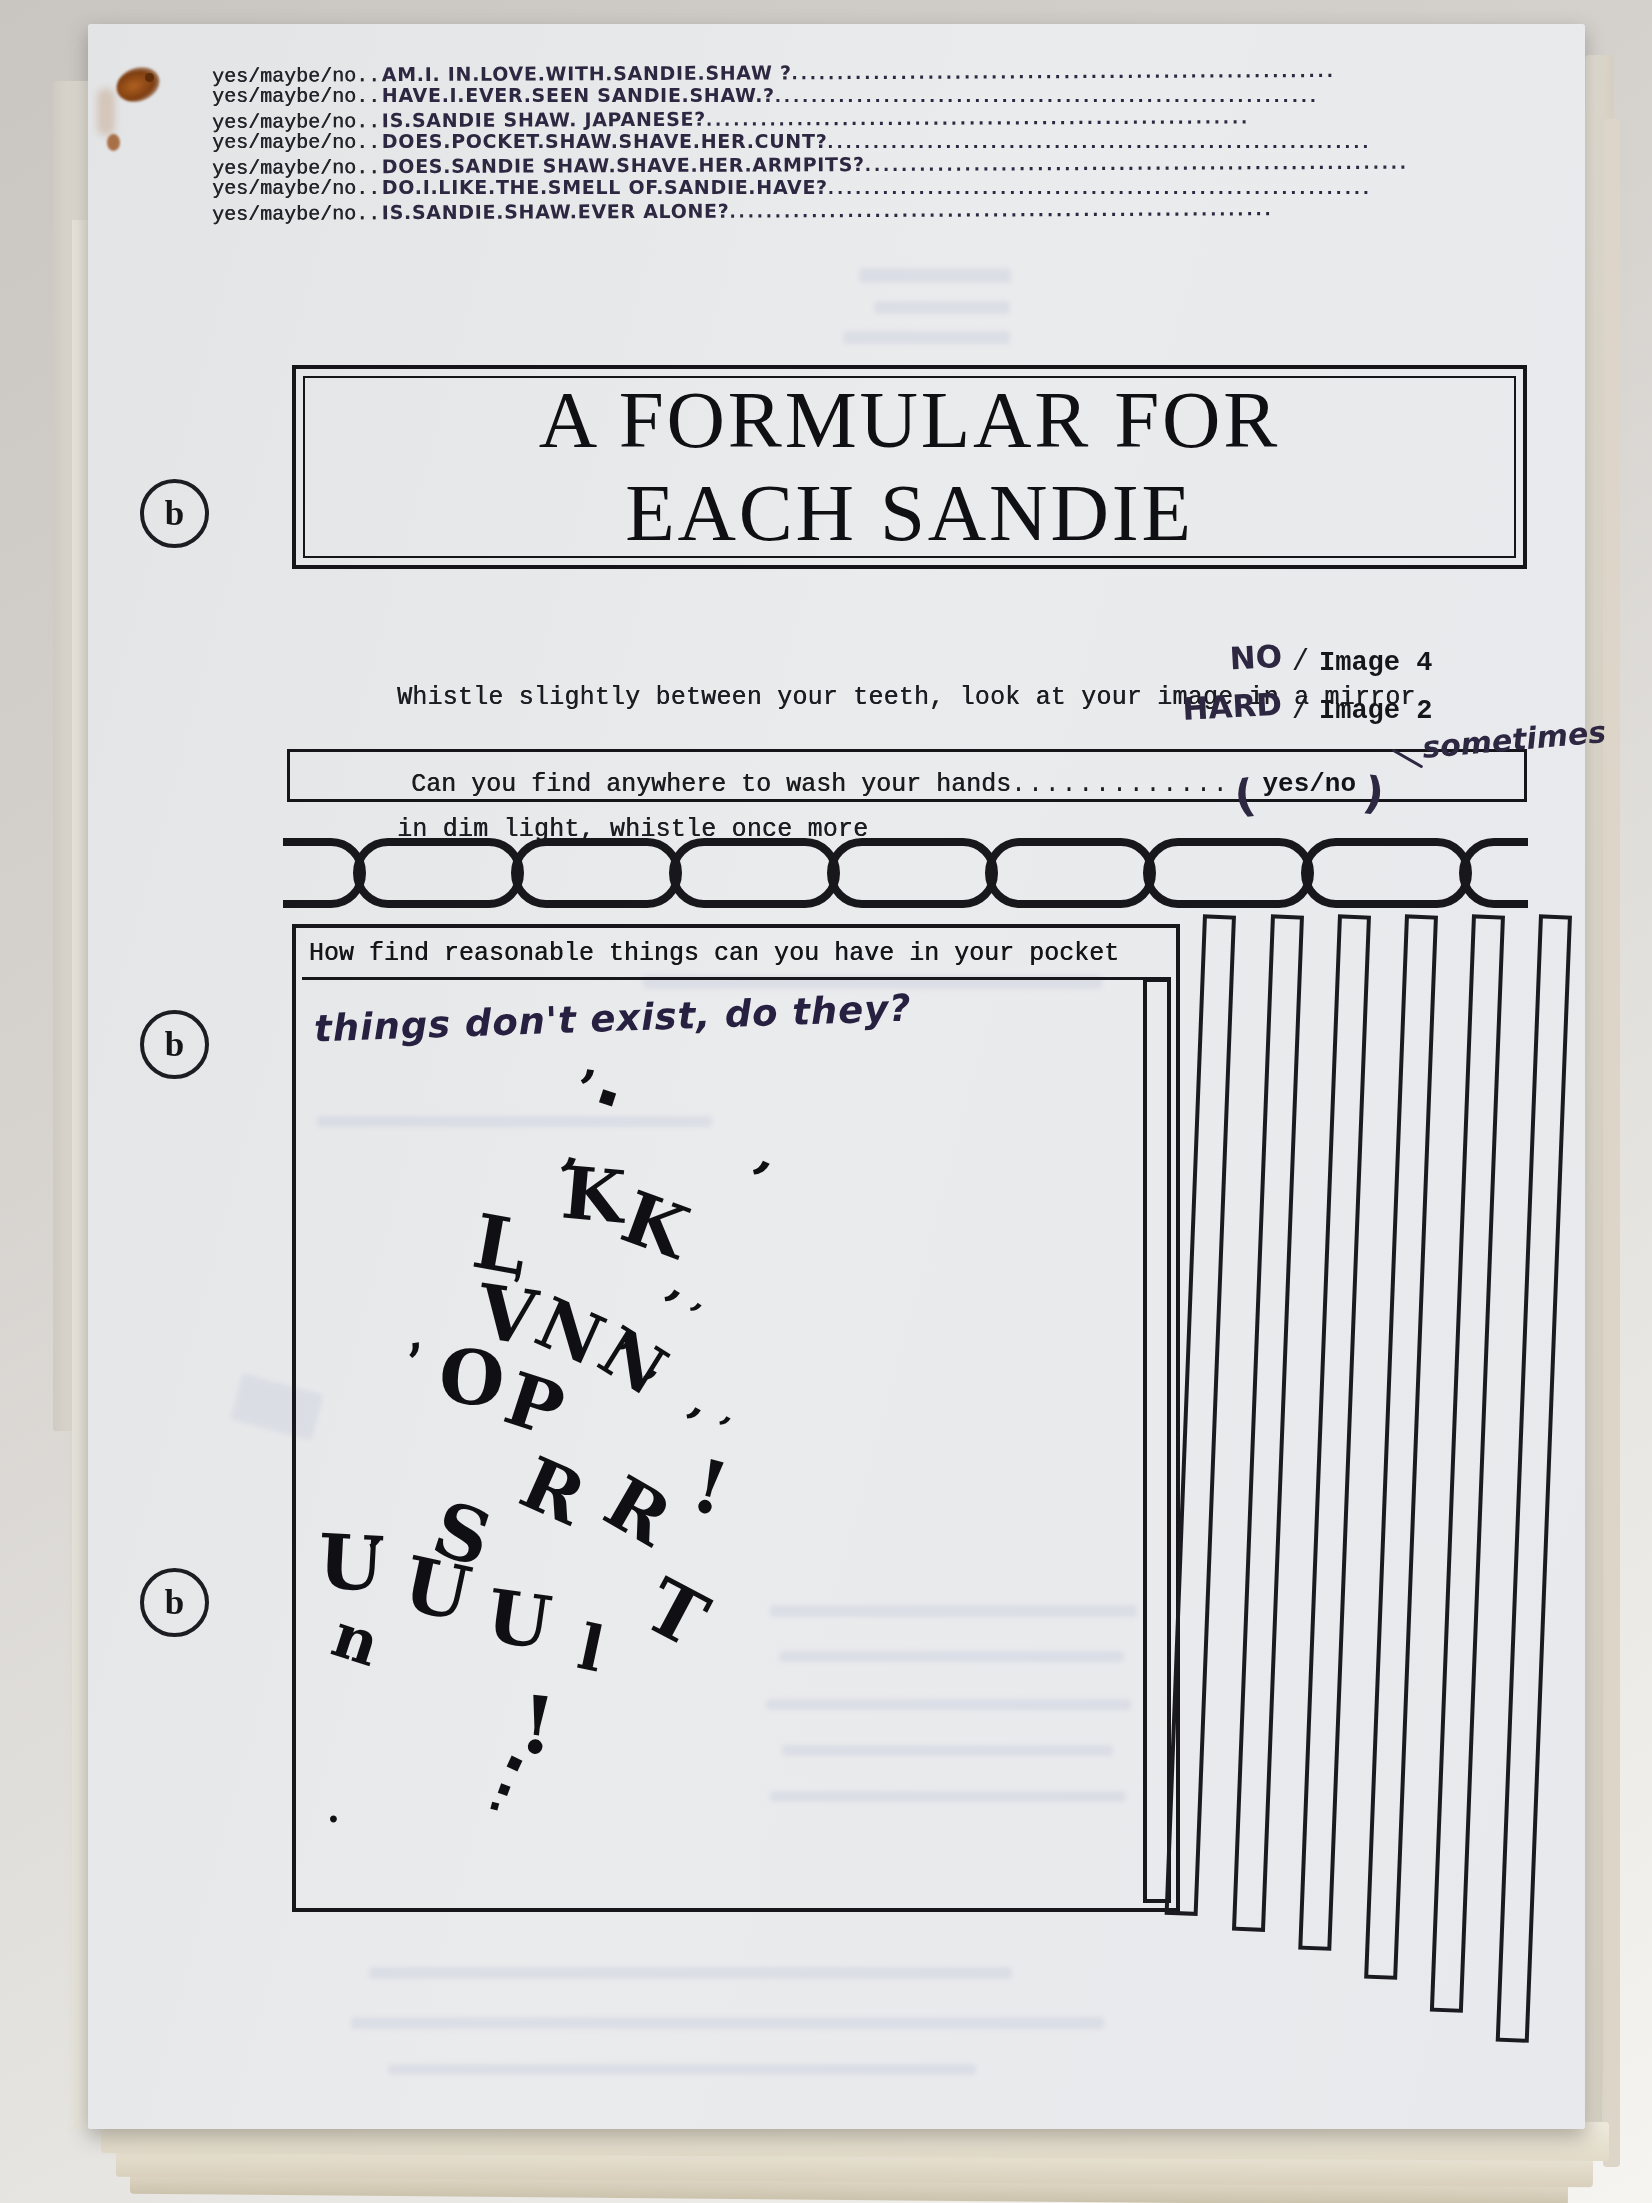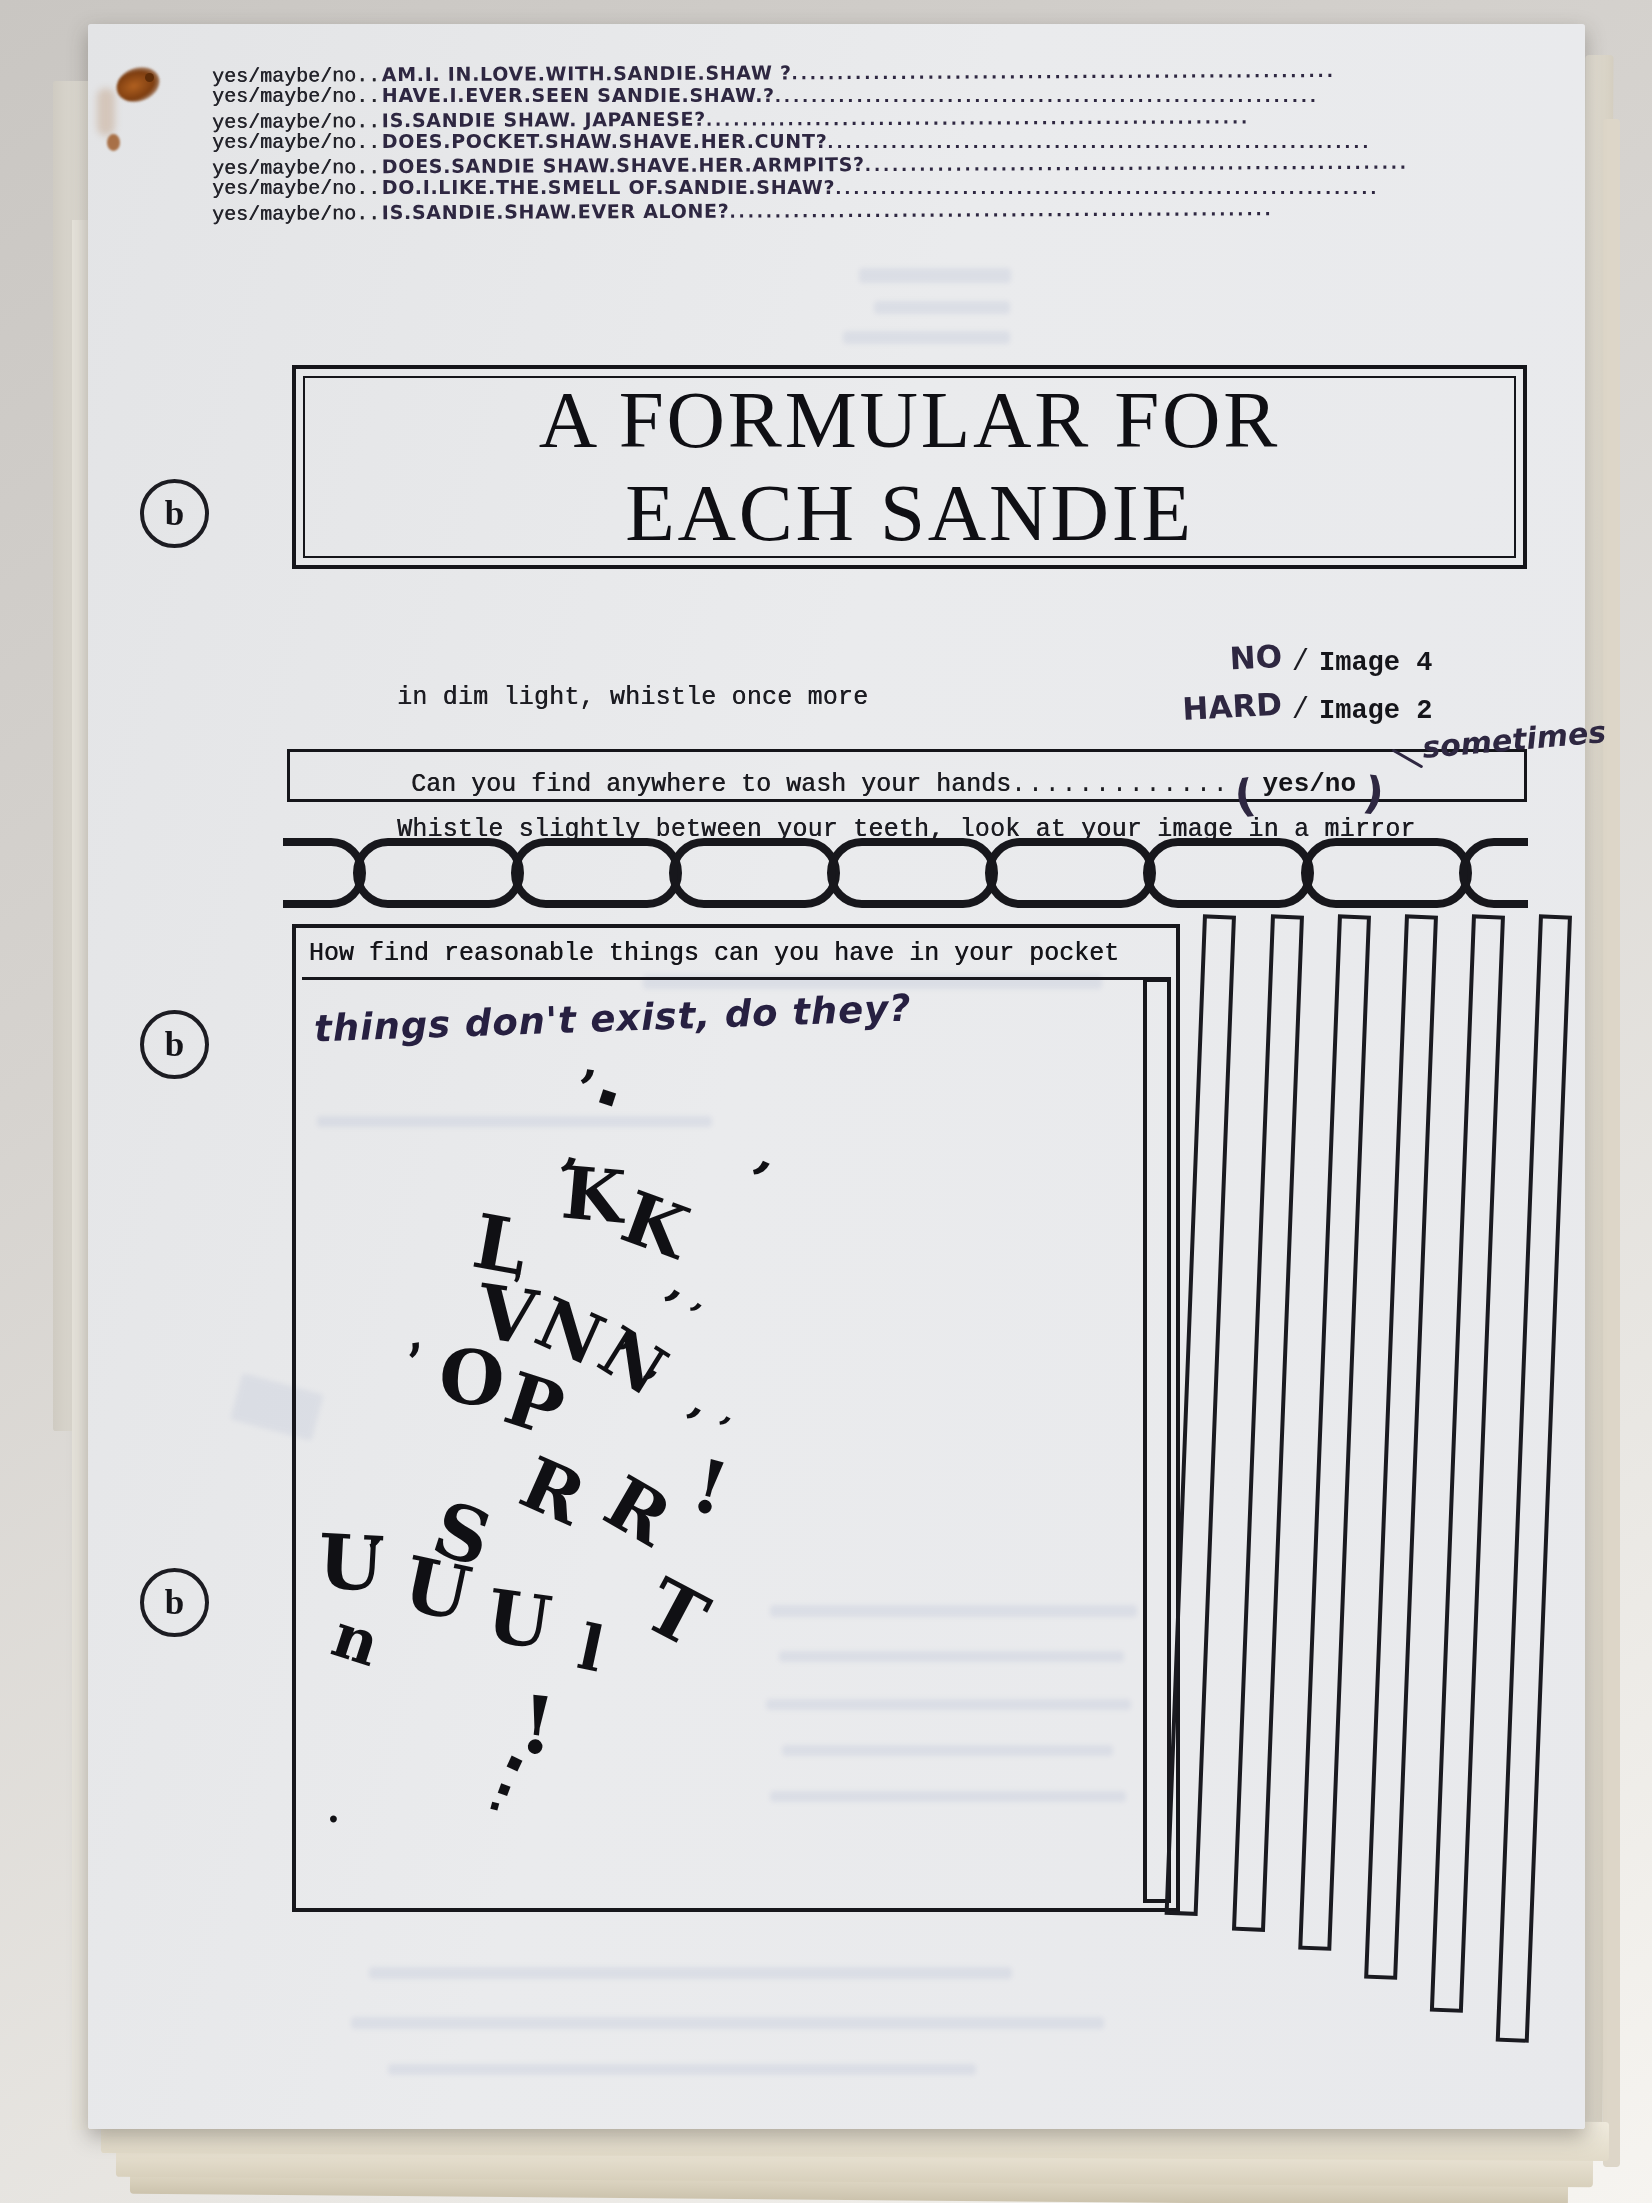--- a/index.html
+++ b/index.html
@@ -132,7 +132,7 @@
     </div>
     <div class="q-row">
       <span class="q-prefix">yes/maybe/no..</span>
-      <span class="q-hand">DO.I.LIKE.THE.SMELL OF.SANDIE.SHAW?</span>
+      <span class="q-hand">DO.I.LIKE.THE.SMELL OF.SANDIE.HAVE?</span>
       <span class="q-leader">............................................................</span>
     </div>
     <div class="q-row">

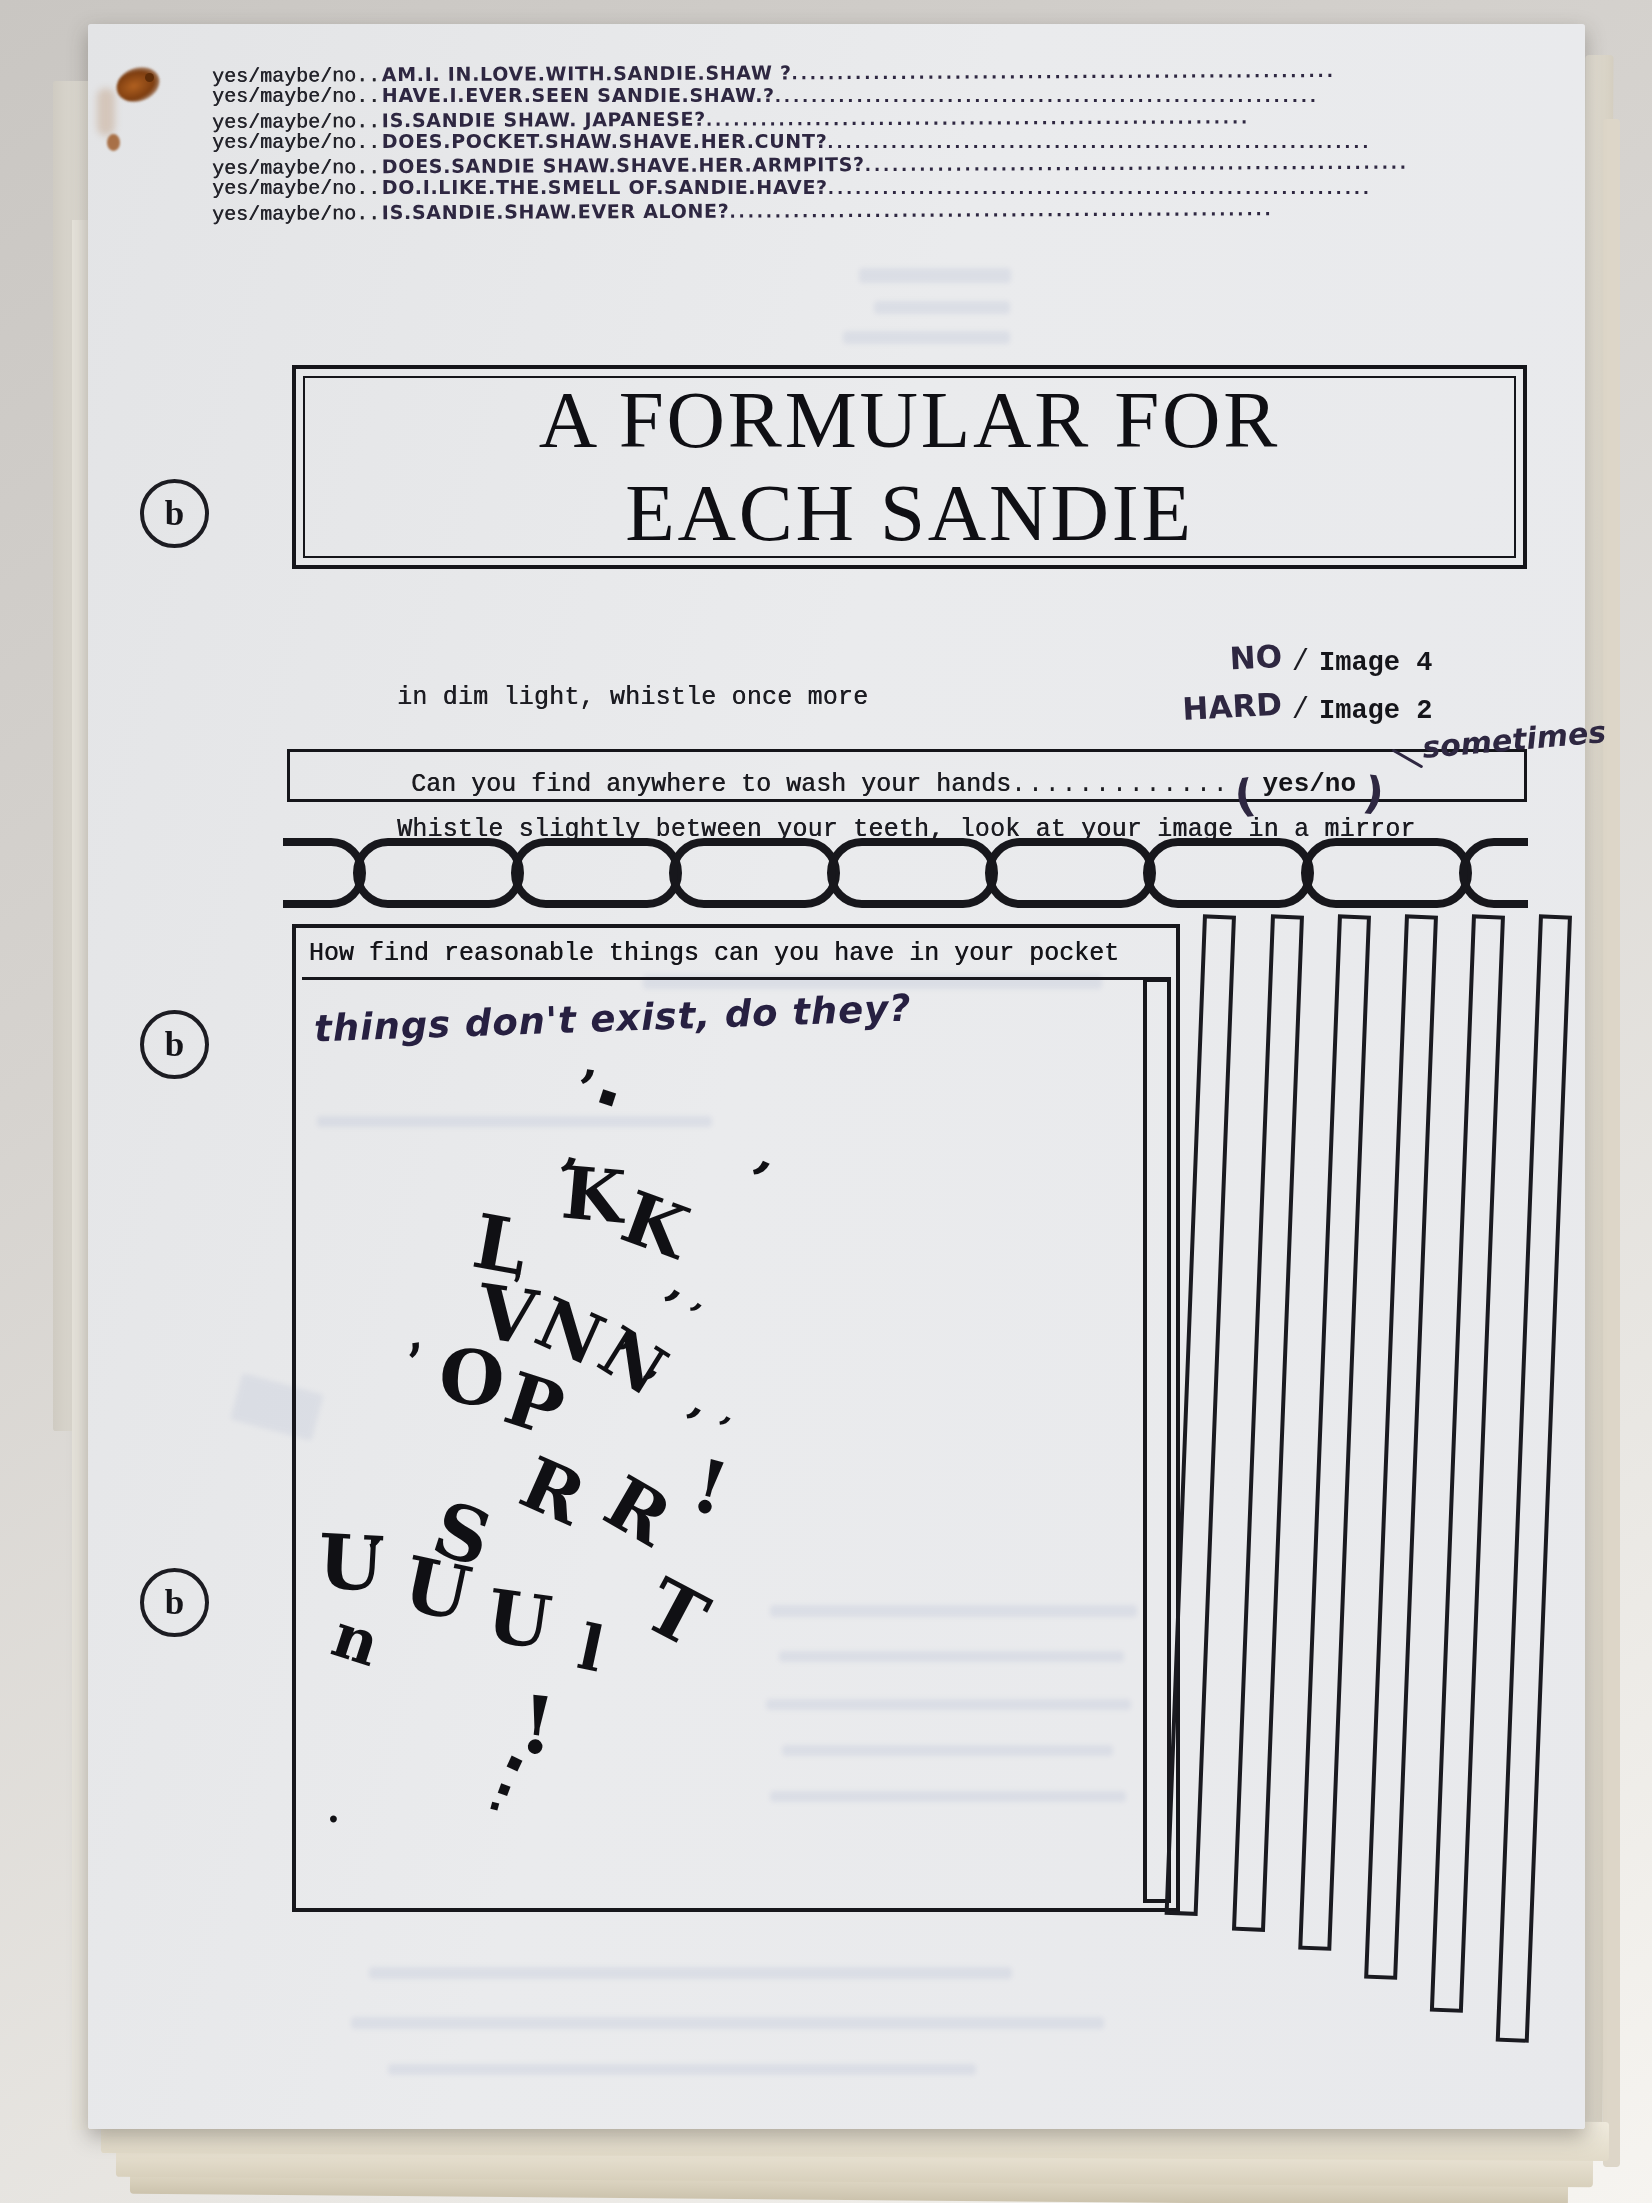--- a/index.html
+++ b/index.html
@@ -160,8 +160,8 @@
 </div>
 
 <div class="abs instr">
+  <div>Whistle slightly between your teeth, look at your image in a mirror</div>
   <div>in dim light, whistle once more</div>
-  <div>Whistle slightly between your teeth, look at your image in a mirror</div>
 </div>
 
 <div class="resp-row" style="top:641px">

